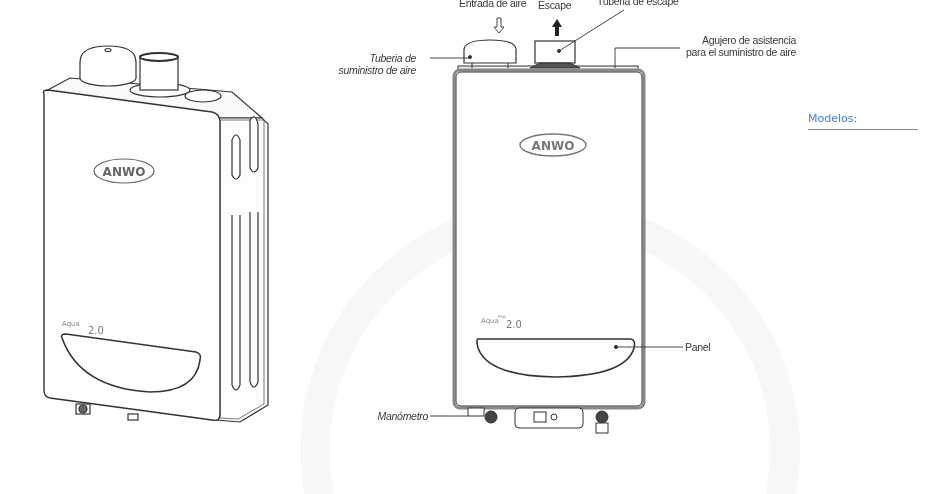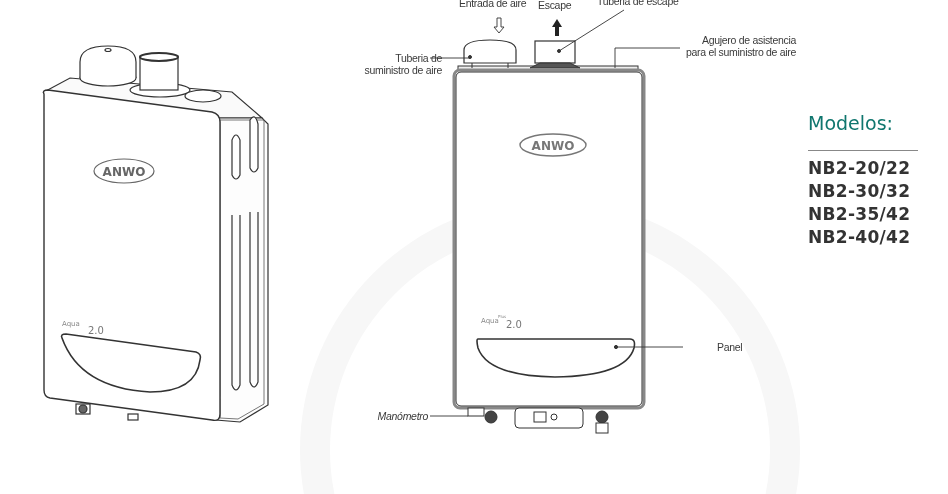--- a/index.html
+++ b/index.html
@@ -118,7 +118,7 @@
 <div class="lbl" style="left:459px; top:-3px;">Entrada de aire</div>
 <div class="lbl" style="left:538px; top:-1px;text-align:center;">Escape</div>
 <div class="lbl" style="left:597px; top:-5px;">Tuberia de escape</div>
-<div class="lbl right" style="left:354px; top:52px; width:88px;">
+<div class="lbl right" style="left:328px; top:52px; width:88px;font-style:italic;">
   <div>Tuberia de</div>
   <div>suministro de aire</div>
 </div>

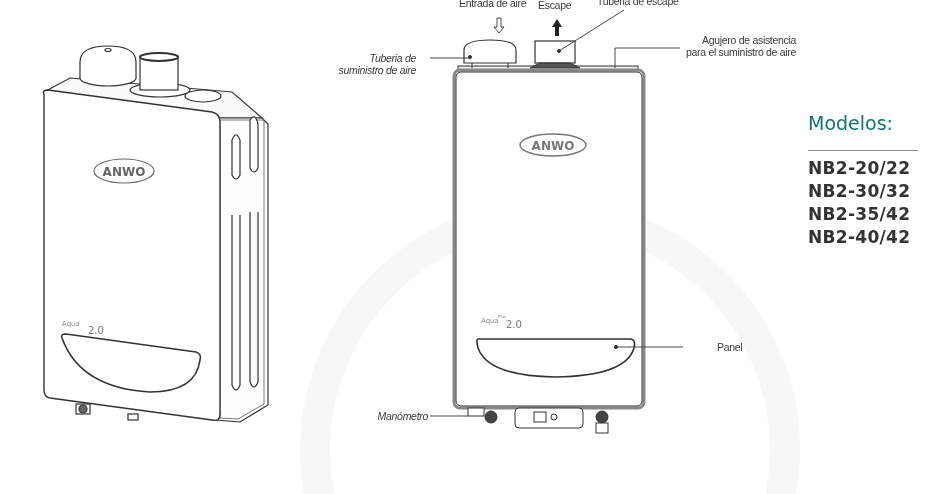--- a/index.html
+++ b/index.html
@@ -14,7 +14,7 @@
          letter-spacing: -0.3px; font-family: "Liberation Sans", sans-serif; white-space: nowrap; }
   .lbl.right { text-align: right; }
   .models { position: absolute; left: 808px; top: 112px; }
-  .models-title { font-size: 19px; color: #0f766e; padding-bottom: 16px; border-bottom: 1.5px solid #888;
+  .models-title { font-size: 11px; color: #3b82f6; padding-bottom: 4px; border-bottom: 1.5px solid #888;
                   width: 110px; font-family: "DejaVu Sans", sans-serif; }
   .model { font-size: 17px; font-weight: bold; color: #333; line-height: 23px;
            font-family: "DejaVu Sans", sans-serif; letter-spacing: 0.3px; }

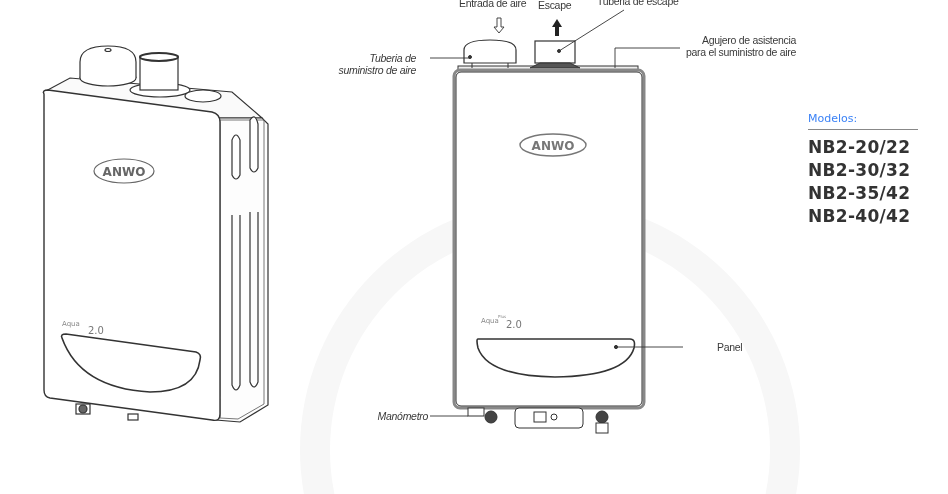--- a/index.html
+++ b/index.html
@@ -131,12 +131,6 @@
 
 <div class="models">
   <div class="models-title">Modelos:</div>
-  <div class="models-list">
-    <div class="model">NB2-20/22</div>
-    <div class="model">NB2-30/32</div>
-    <div class="model">NB2-35/42</div>
-    <div class="model">NB2-40/42</div>
-  </div>
 </div>
 
 </body></html>

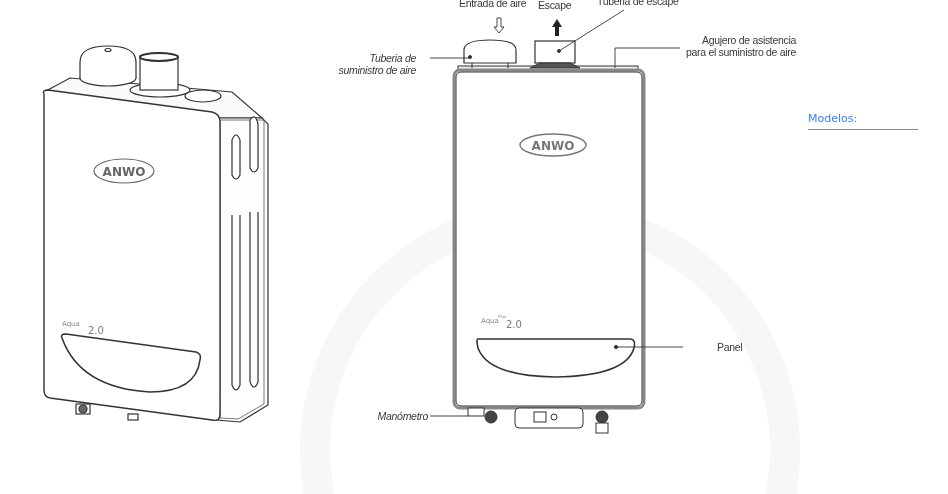--- a/index.html
+++ b/index.html
@@ -126,7 +126,7 @@
   <div>Agujero de asistencia</div>
   <div>para el suministro de aire</div>
 </div>
-<div class="lbl" style="left:717px; top:341px;">Panel</div>
+<div class="lbl" style="left:685px; top:341px;">Panel</div>
 <div class="lbl right" style="left:350px; top:410px; width:78px;font-style:italic;">Manómetro</div>
 
 <div class="models">

